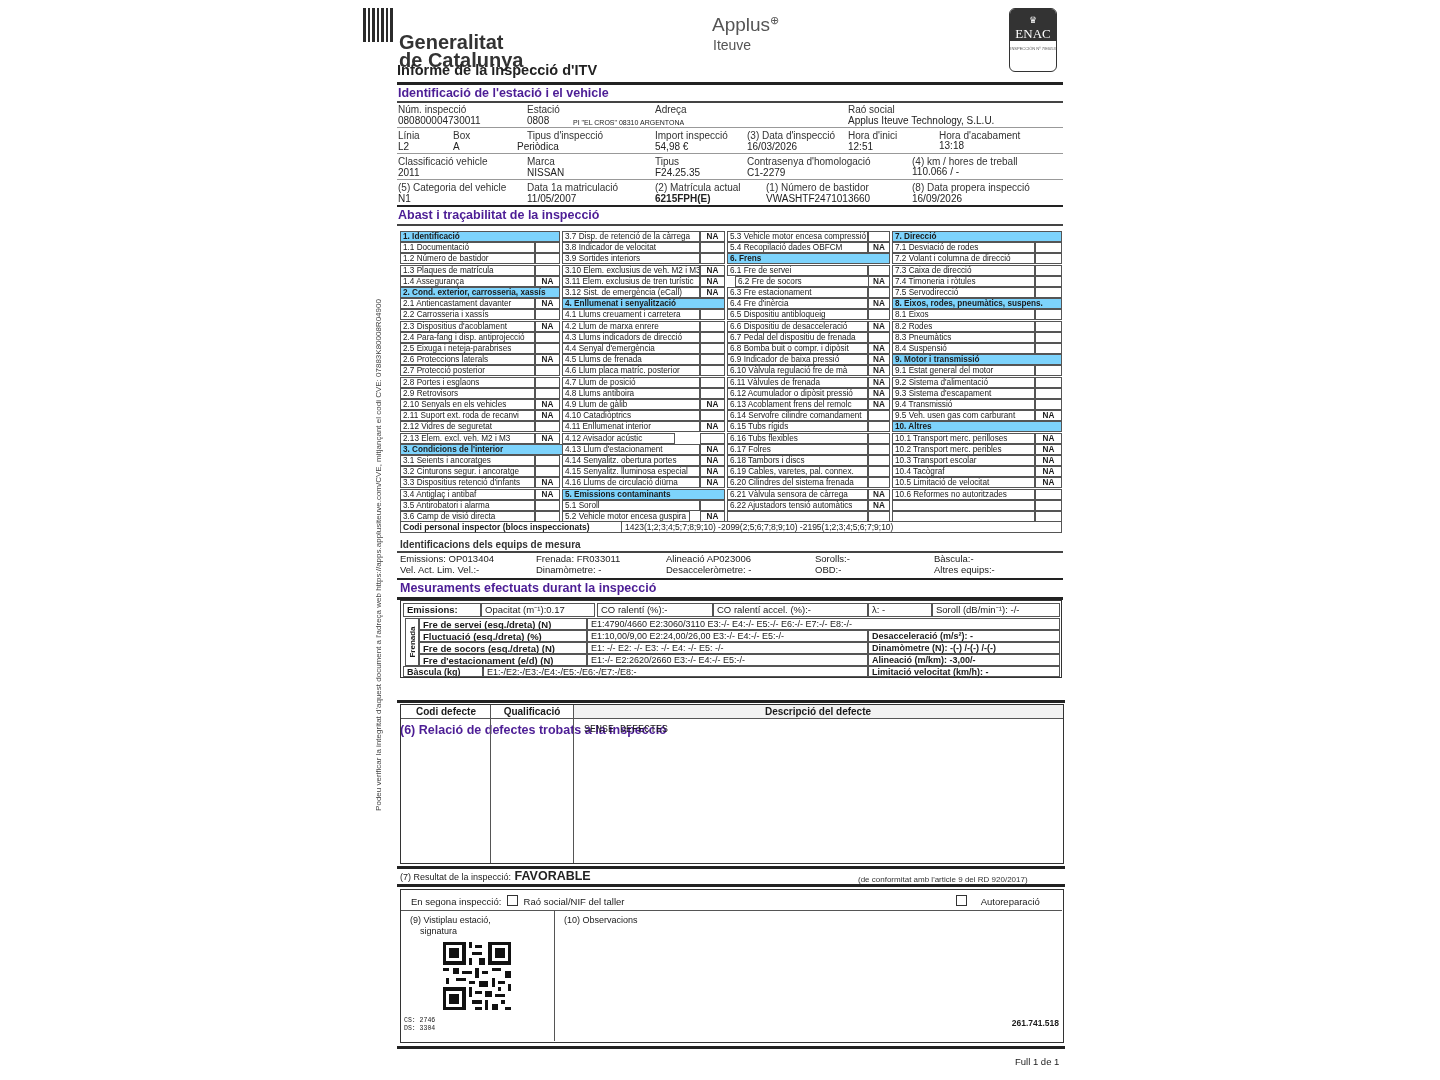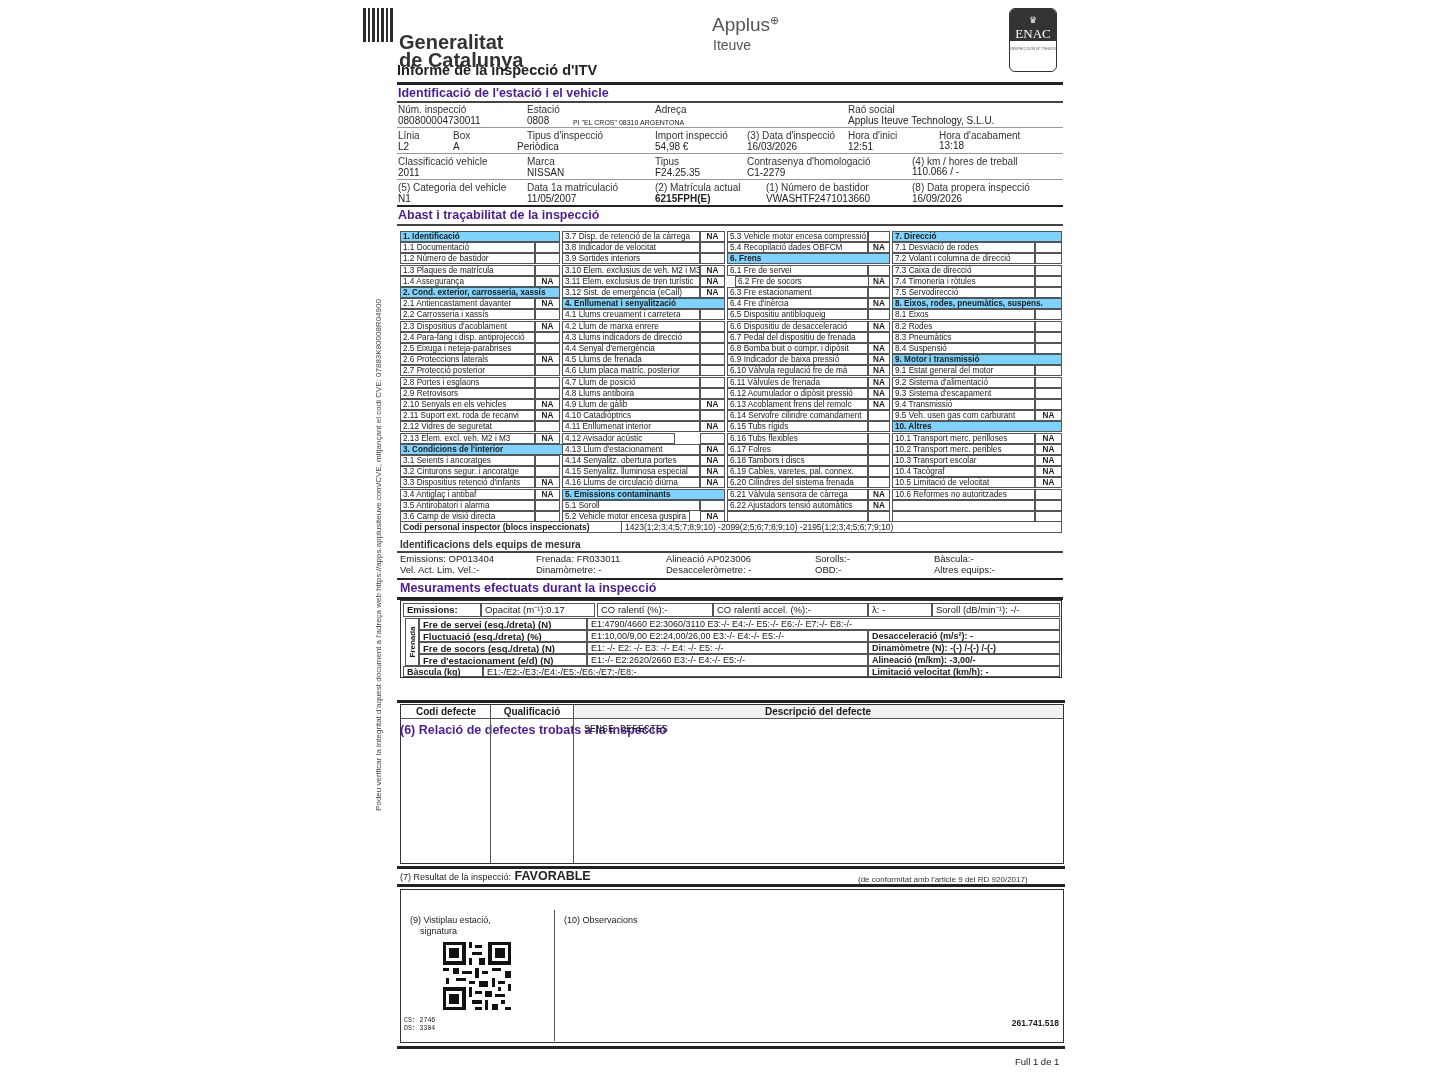--- a/index.html
+++ b/index.html
@@ -459,6 +459,17 @@
 <div class="abs rule-thick" style="left:397px;top:884px;width:668px;"></div>
 
 <div class="abs bottom">
+  <div class="abs" style="left:0;top:0;width:661px;height:20px;border-bottom:1px solid #555;">
+    <span class="abs" style="left:10px;top:5px;font-size:9.5px;">
+      <span>En segona inspecció:</span>
+      <span class="chk"></span>
+      <span>Raó social/NIF del taller</span>
+    </span>
+    <span class="abs" style="left:552px;top:5px;font-size:9.5px;">
+      <span class="chk"></span>
+      <span style="margin-left:8px">Autoreparació</span>
+    </span>
+  </div>
   <div class="abs" style="left:153px;top:20px;width:1px;height:131px;background:#555;"></div>
   <div class="abs" style="left:9px;top:25px;font-size:9px;line-height:11px;">
     <div>(9) Vistiplau estació,</div>

